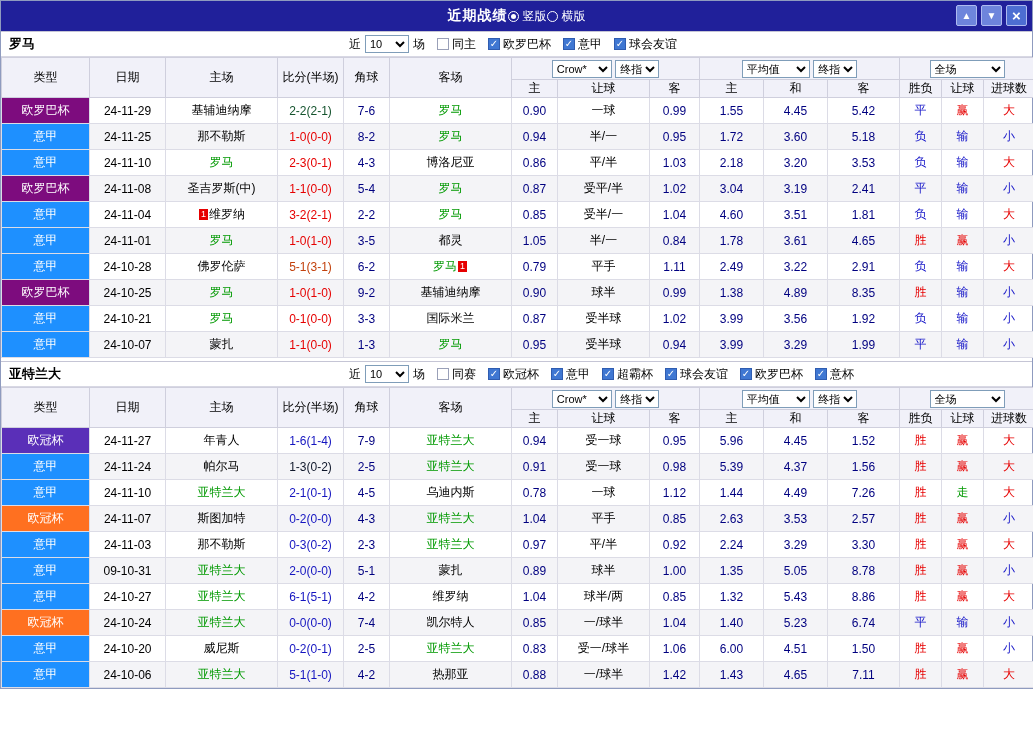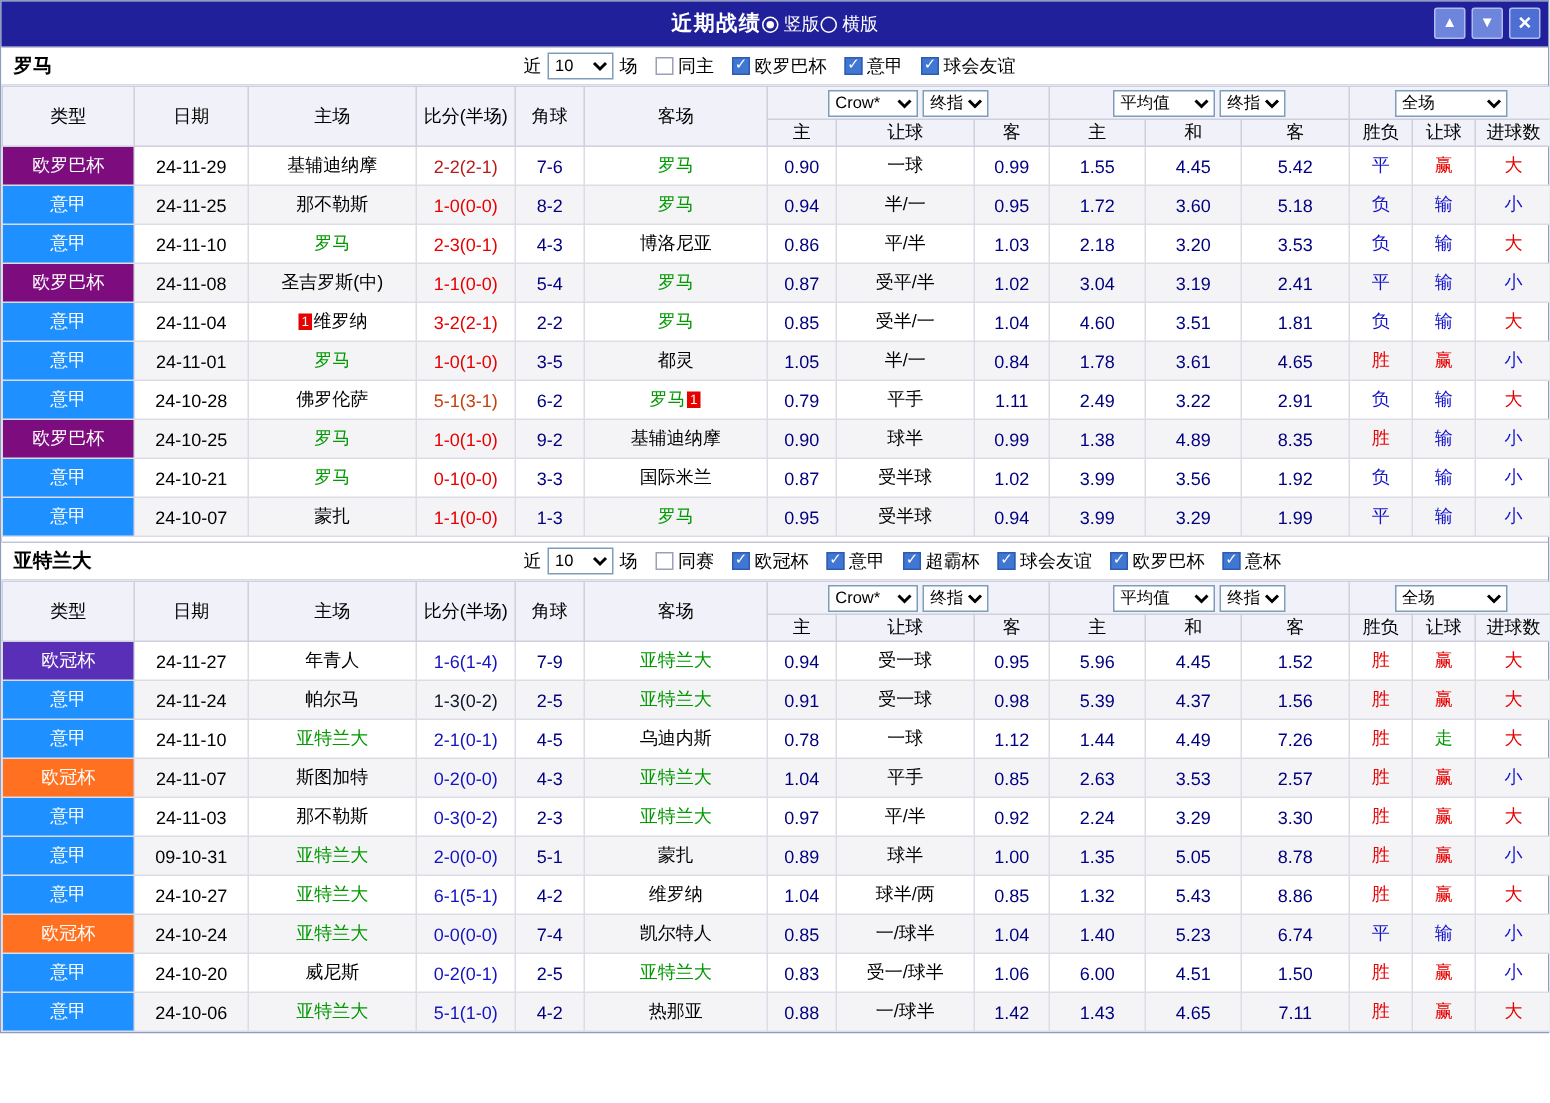--- a/index.html
+++ b/index.html
@@ -146,7 +146,7 @@
               <td class="typetd" style="background:#7d0c7e">欧罗巴杯</td>
               <td>24-11-29</td>
               <td><span class="">基辅迪纳摩</span></td>
-              <td style="color:#b91c1c">2-2(2-1)</td>
+              <td style="color:#14532d">2-2(2-1)</td>
               <td class="corner">7-6</td>
               <td><span class="focus">罗马</span></td>
               <td class="odd">0.90</td>

